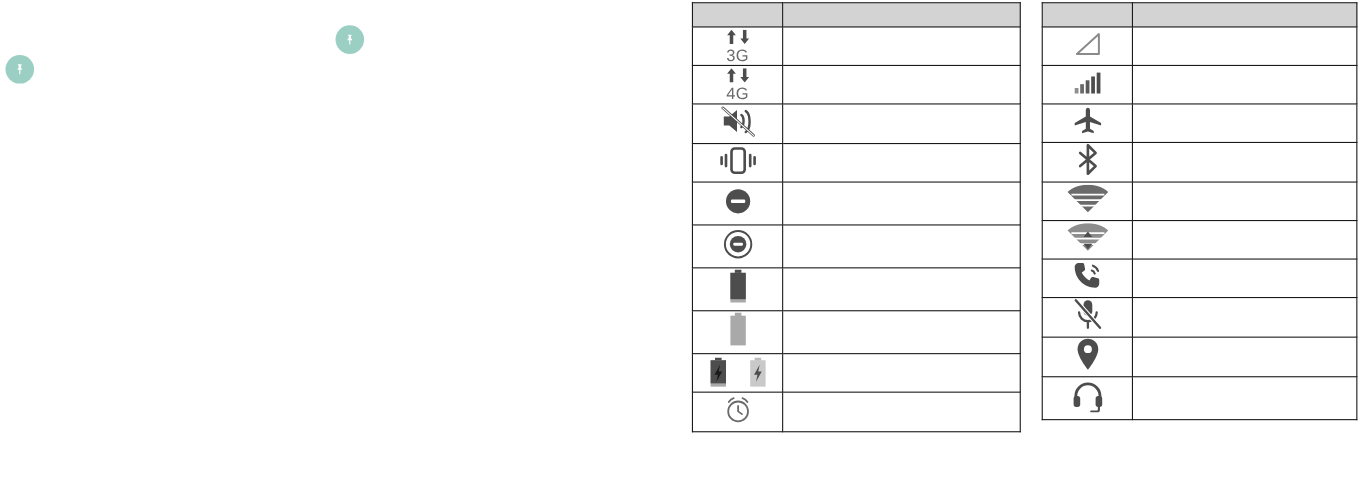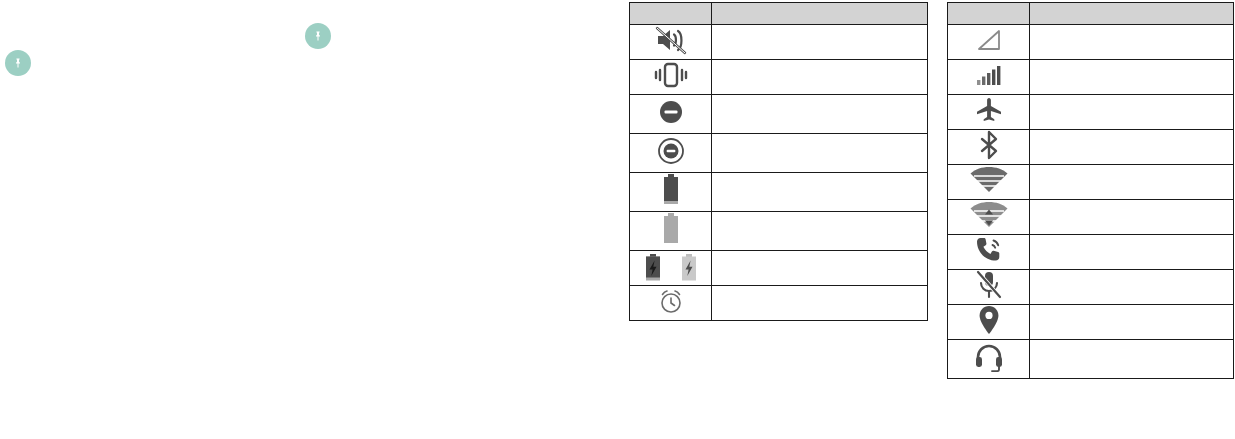--- a/index.html
+++ b/index.html
@@ -124,6 +124,20 @@
       <td class="hdr"></td>
     </tr>
 
+    <tr class="row-h">
+      <td class="icon-cell">
+        <div class="net-label">
+          <span class="arrows">
+            <svg width="26" height="13" viewBox="0 0 26 13" fill="#4d4d4d">
+              <path d="M7 0l4 5H8.6v8H5.4V5H3z"></path>
+              <path d="M19 13l-4-5h2.4V0h3.2v8H23z"></path>
+            </svg>
+          </span>
+          <span class="txt">3G</span>
+        </div>
+      </td>
+      <td class="desc-cell"></td>
+    </tr>
 
 
 

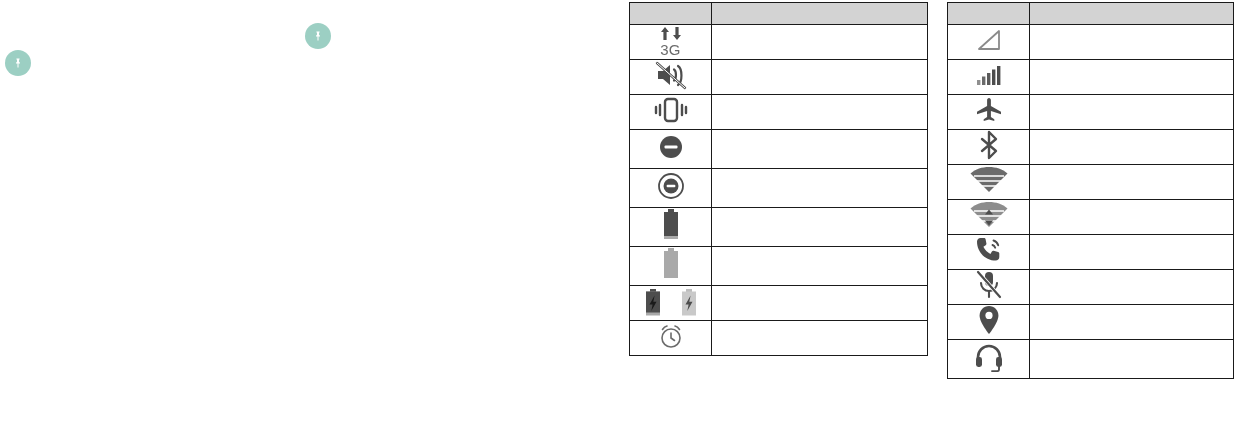--- a/index.html
+++ b/index.html
@@ -139,6 +139,20 @@
       <td class="desc-cell"></td>
     </tr>
 
+    <tr class="row-h">
+      <td class="icon-cell">
+        <div class="net-label">
+          <span class="arrows">
+            <svg width="26" height="13" viewBox="0 0 26 13" fill="#4d4d4d">
+              <path d="M7 0l4 5H8.6v8H5.4V5H3z"></path>
+              <path d="M19 13l-4-5h2.4V0h3.2v8H23z"></path>
+            </svg>
+          </span>
+          <span class="txt">4G</span>
+        </div>
+      </td>
+      <td class="desc-cell"></td>
+    </tr>
 
 
     <tr class="row-h">

